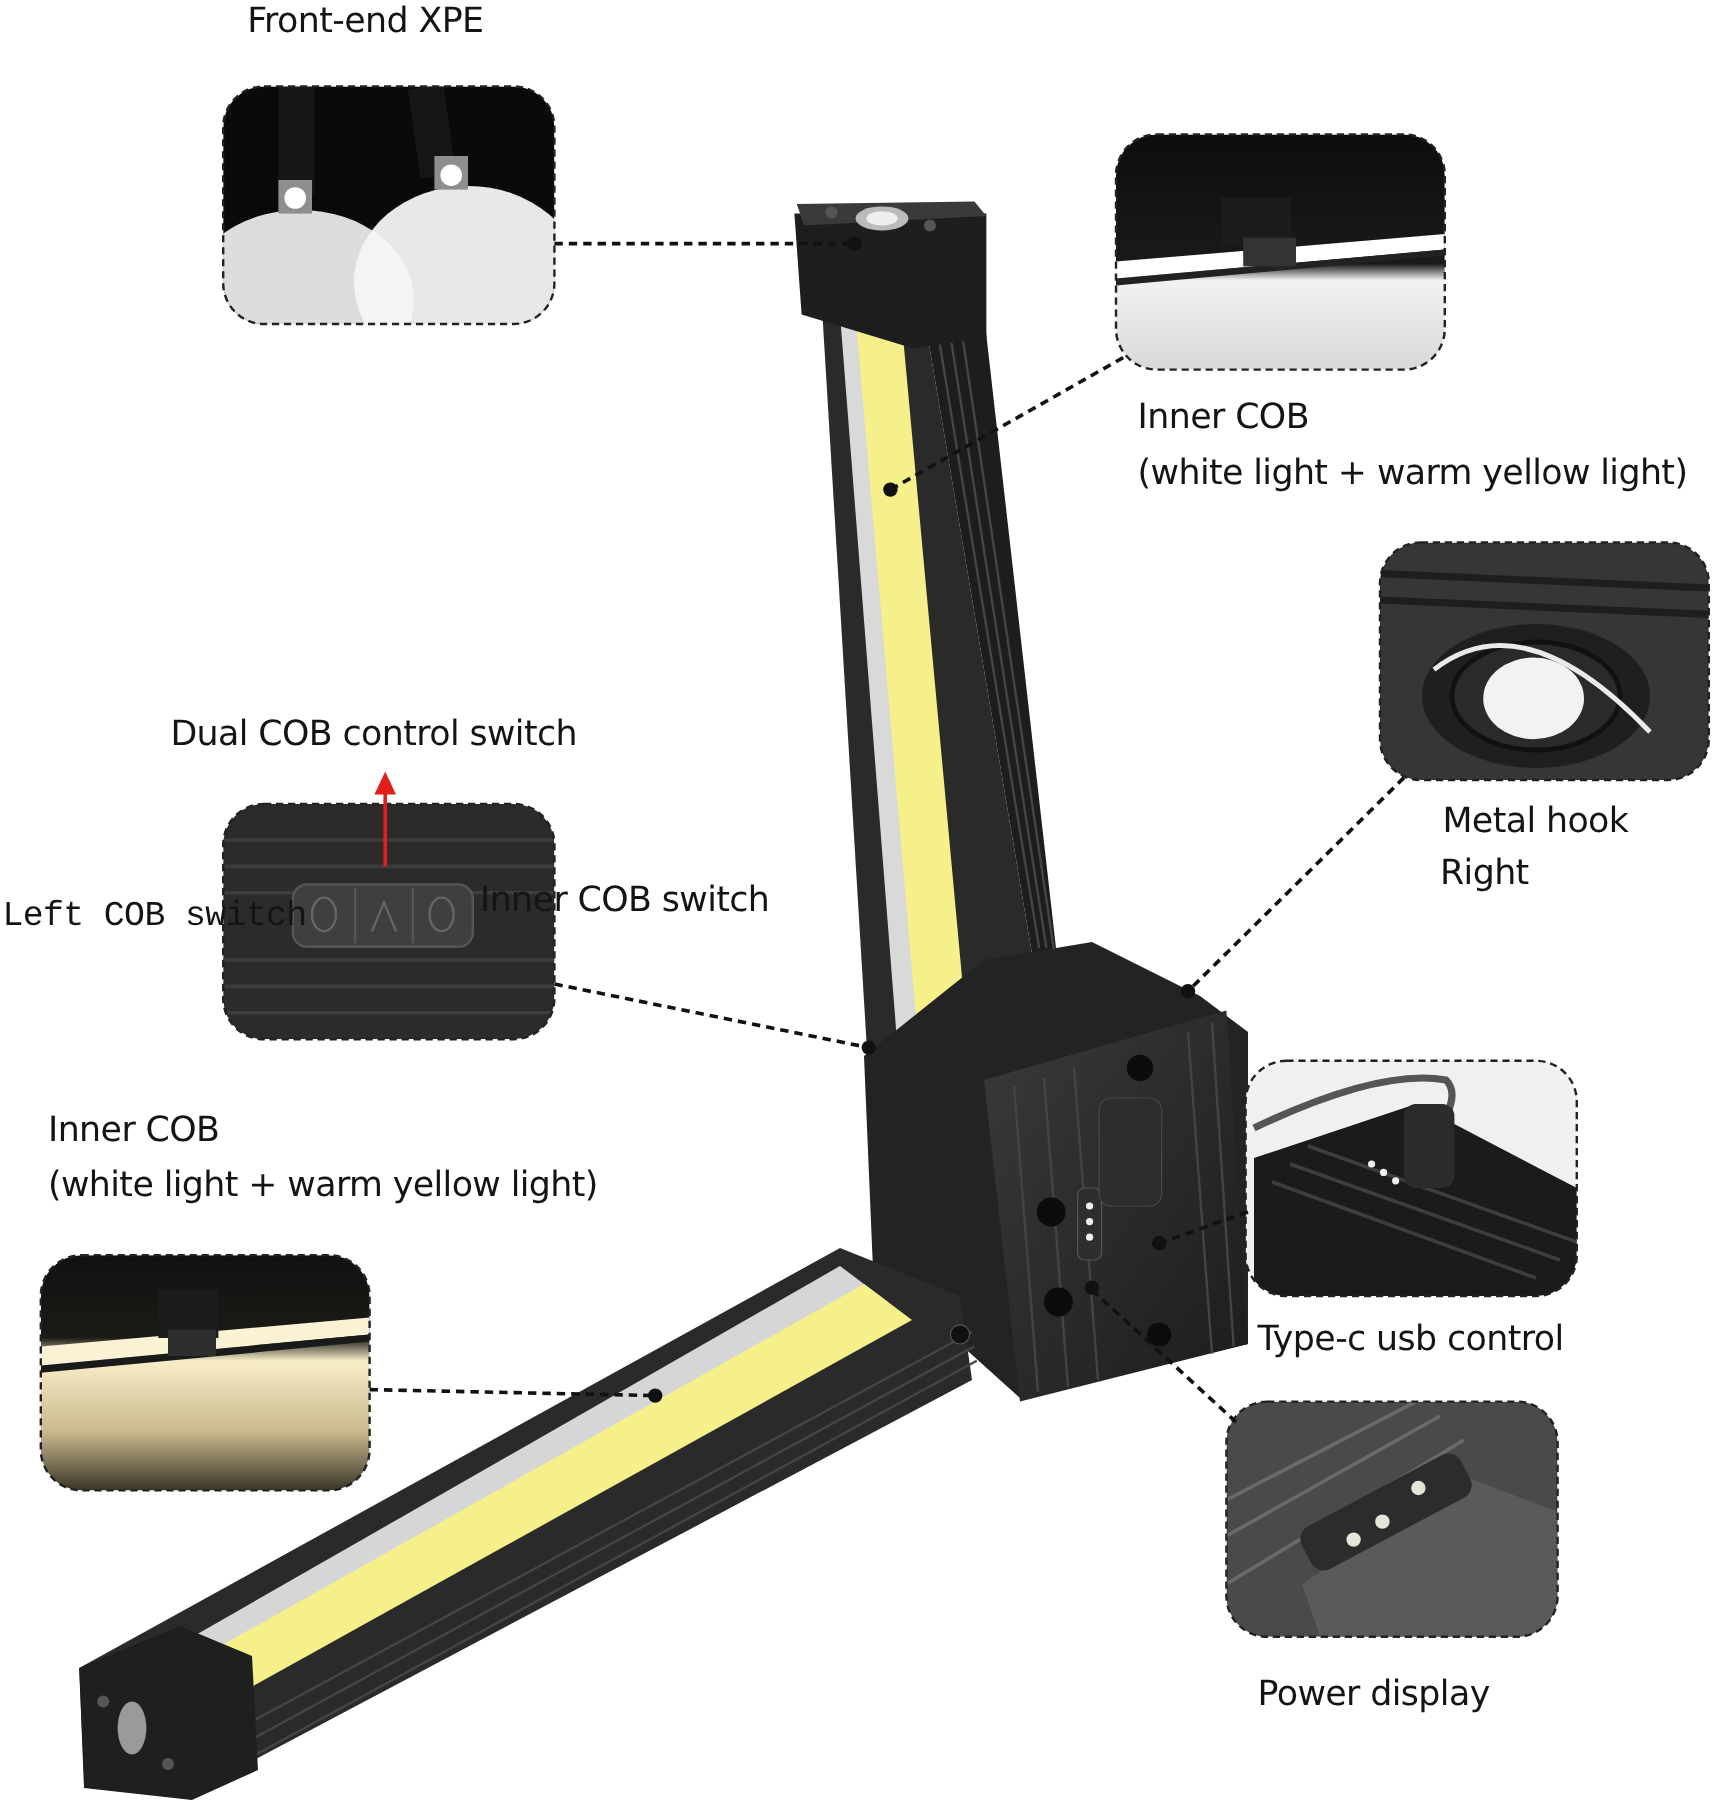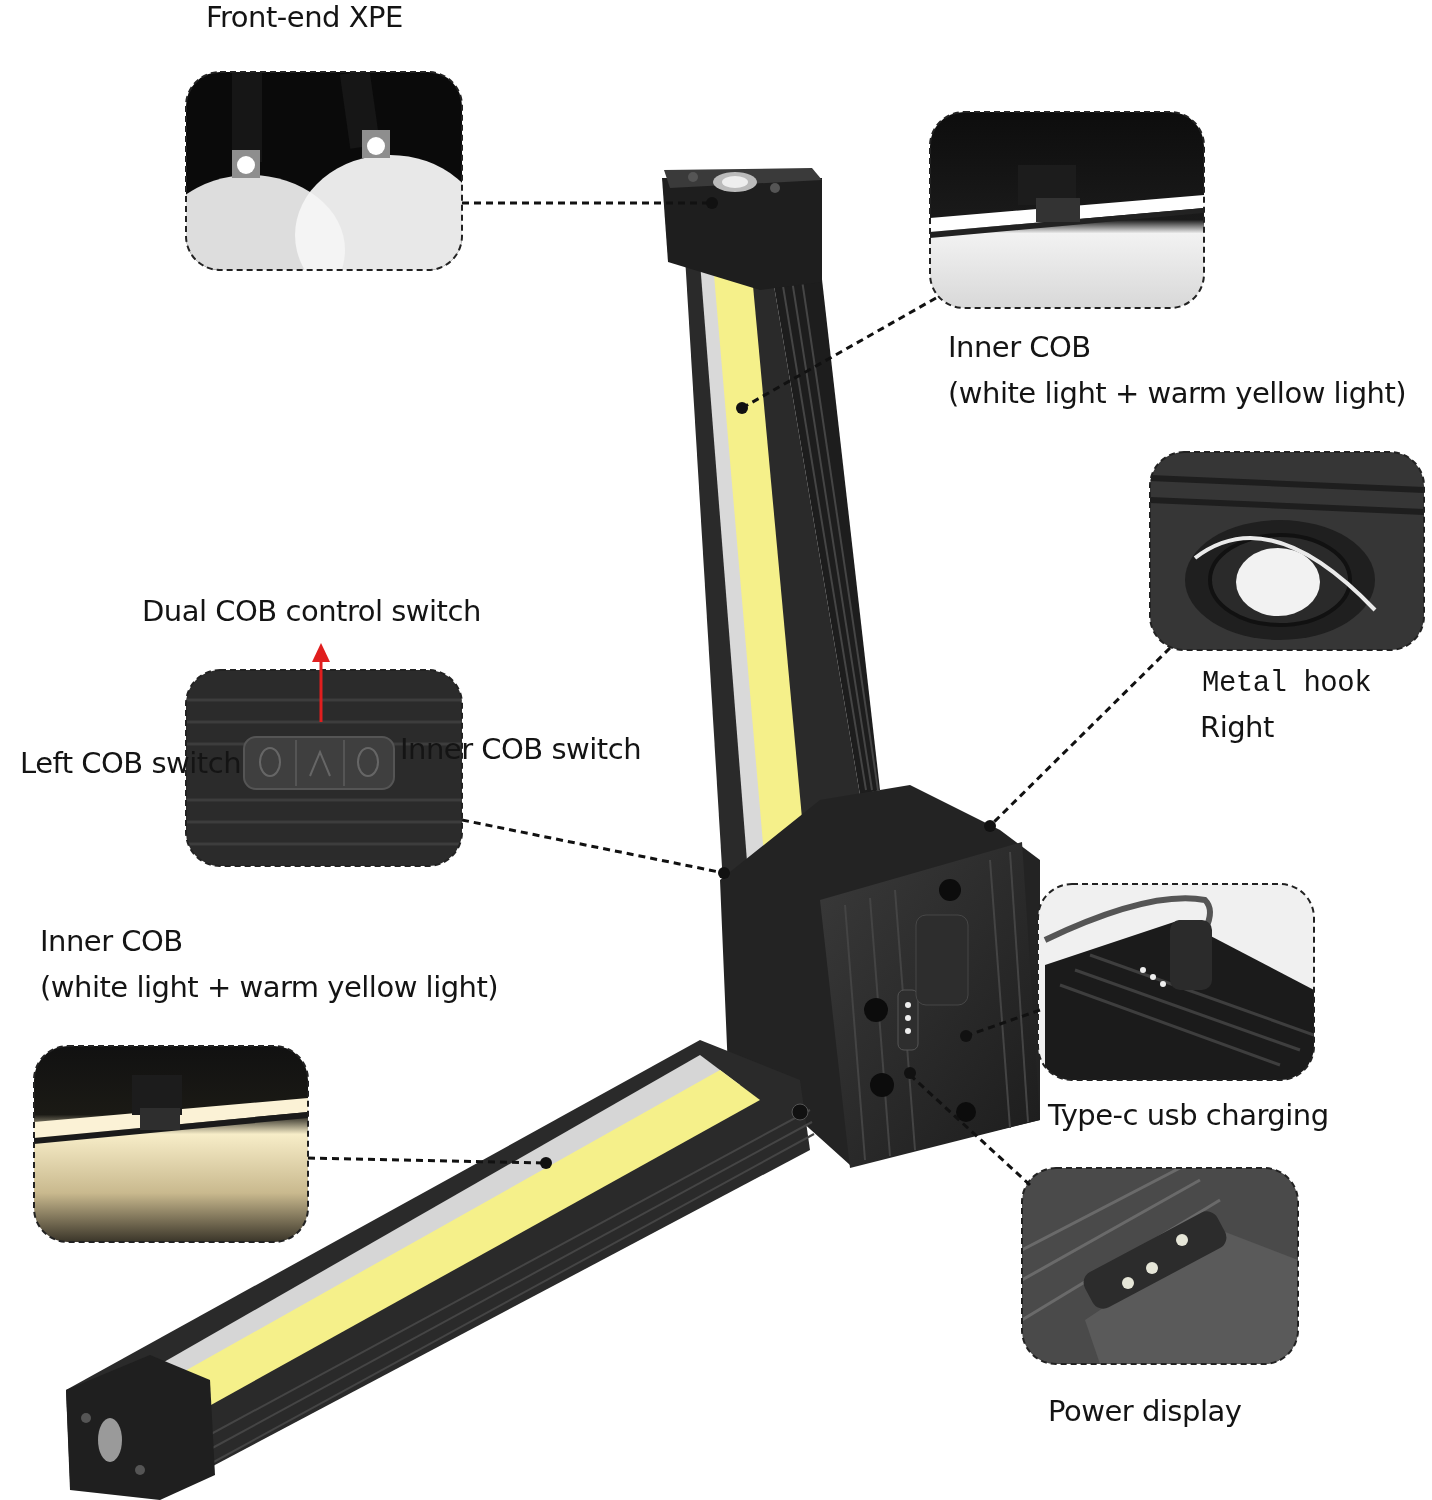--- a/index.html
+++ b/index.html
@@ -245,7 +245,7 @@
 <div class="label" style="left:20px; top:742px;">Left COB switch</div>
 <div class="label" style="left:400px; top:728px;">Inner COB switch</div>
 
-<div class="label" style="left:1202px; top:662px;font-family:Liberation Mono, monospace;">Metal hook</div>
+<div class="label" style="left:1202px; top:662px;">Metal hook</div>
 <div class="label" style="left:1200px; top:706px;">Right</div>
 
 <div class="label" style="left:40px; top:920px;">Inner COB</div>

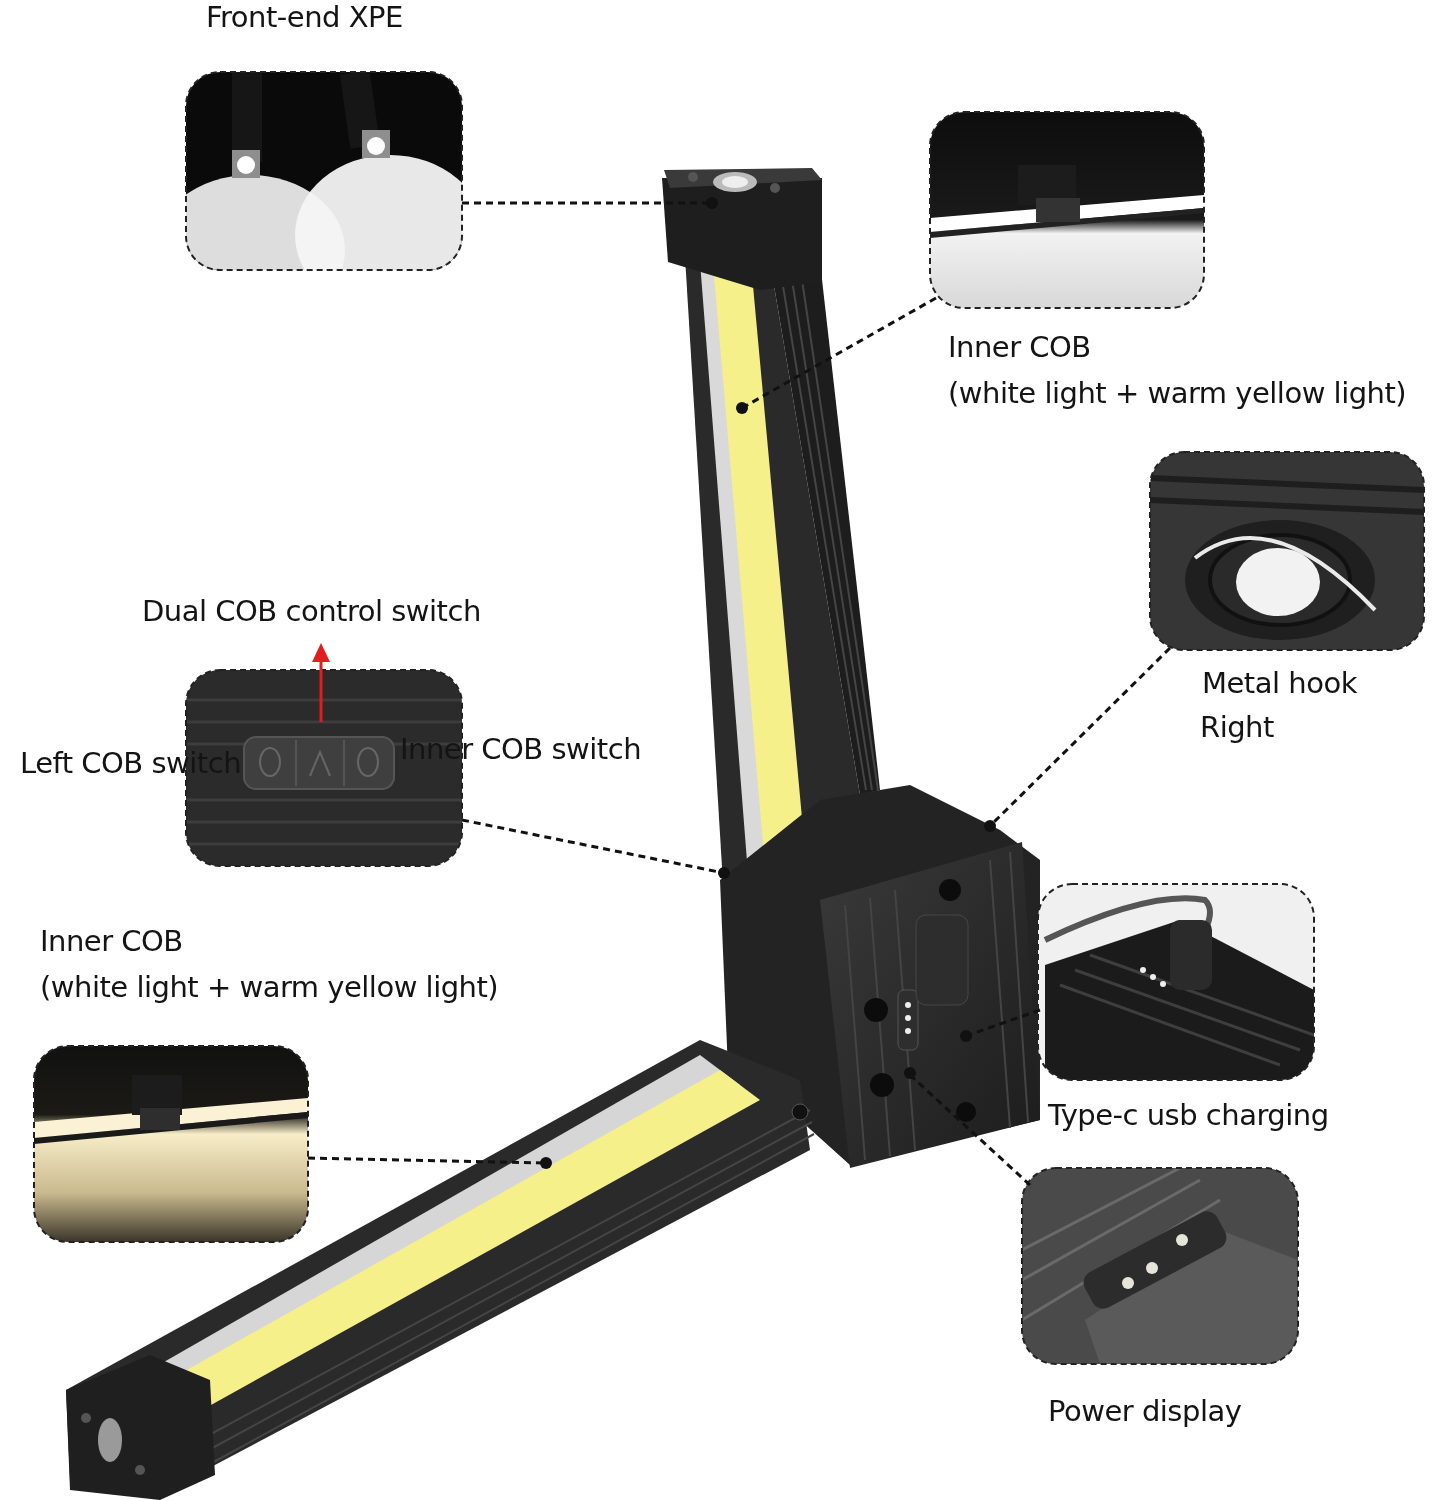--- a/index.html
+++ b/index.html
@@ -242,7 +242,7 @@
 <div class="label" style="left:948px; top:372px;">(white light + warm yellow light)</div>
 
 <div class="label" style="left:142px; top:590px;">Dual COB control switch</div>
-<div class="label" style="left:20px; top:742px;">Left COB switch</div>
+<div class="label" style="left:2px; top:742px;font-family:Liberation Mono, monospace;">Left COB switch</div>
 <div class="label" style="left:400px; top:728px;">Inner COB switch</div>
 
 <div class="label" style="left:1202px; top:662px;">Metal hook</div>

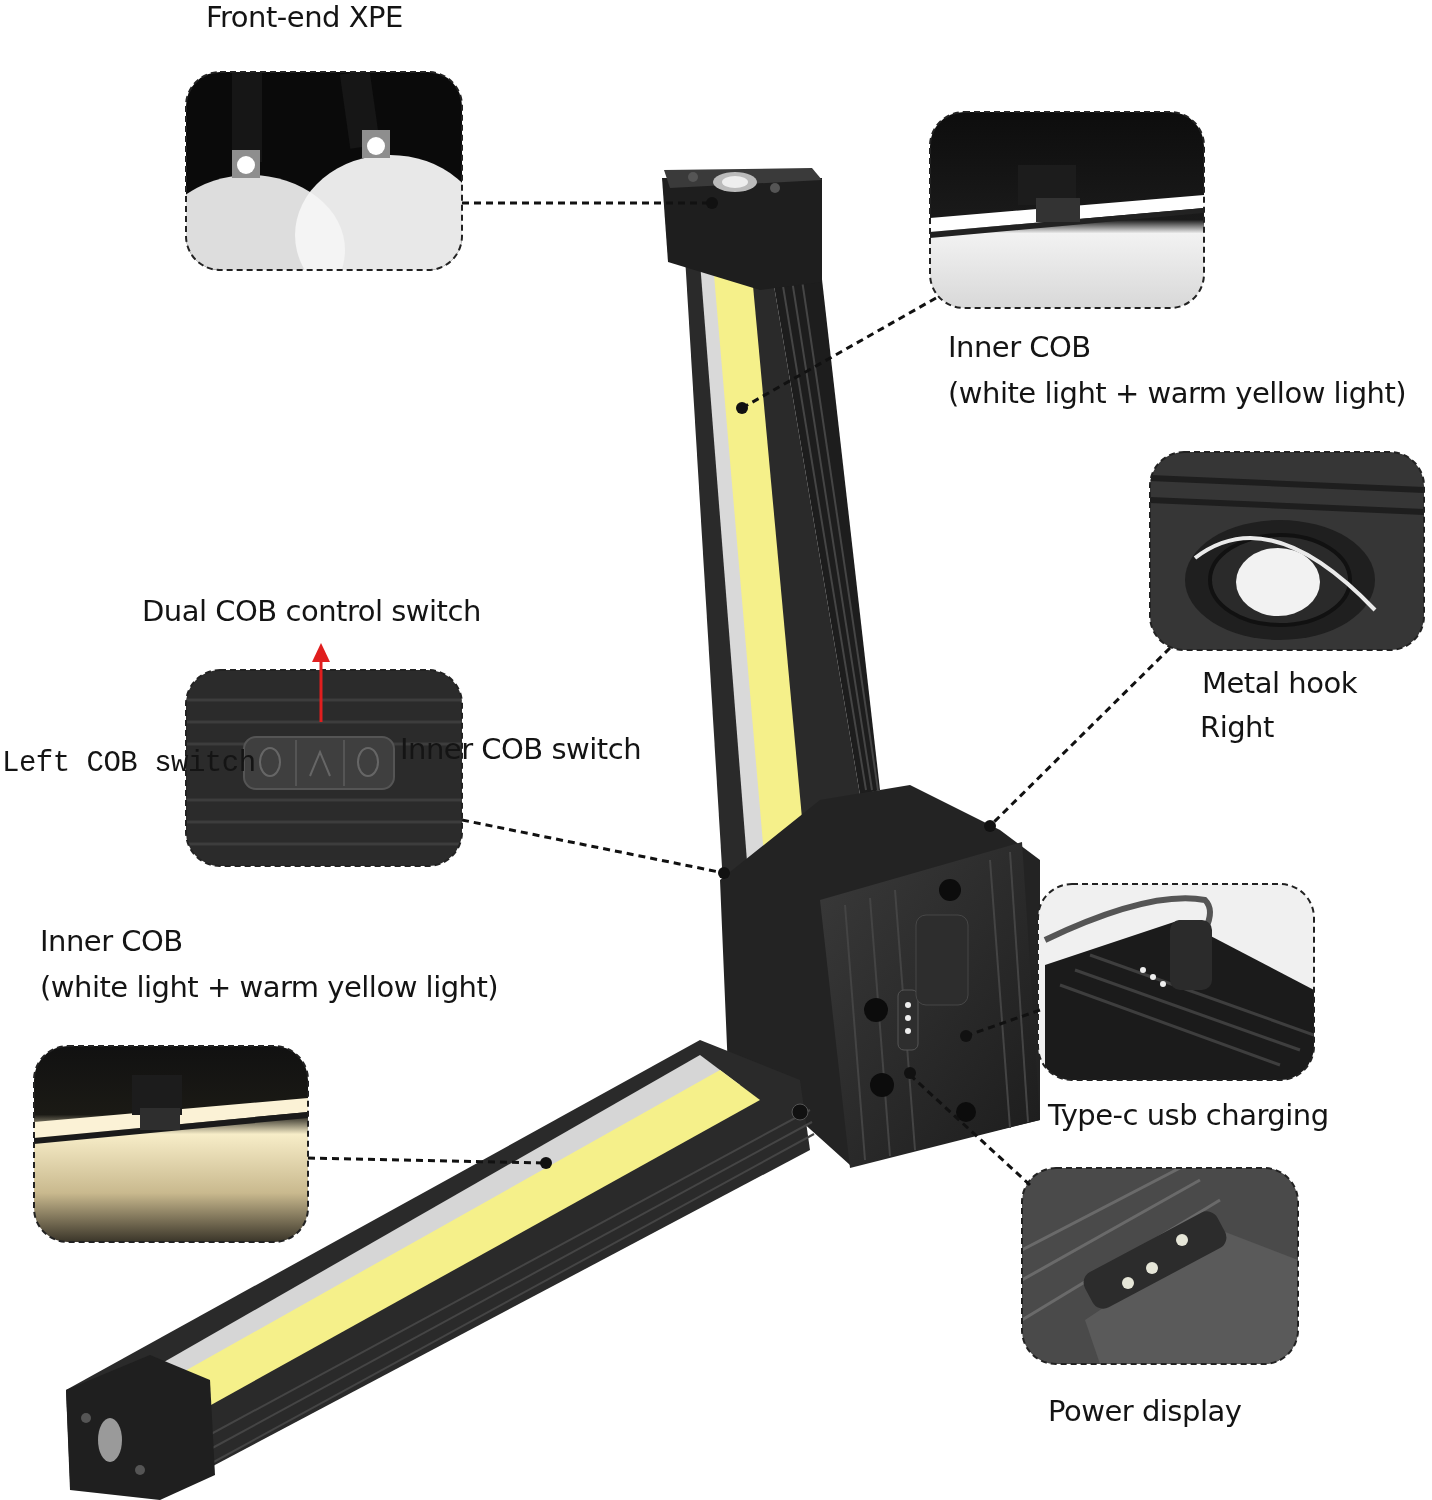--- a/index.html
+++ b/index.html
@@ -251,7 +251,7 @@
 <div class="label" style="left:40px; top:920px;">Inner COB</div>
 <div class="label" style="left:40px; top:966px;">(white light + warm yellow light)</div>
 
-<div class="label" style="left:1048px; top:1094px;">Type-c usb charging</div>
+<div class="label" style="left:1048px; top:1094px;">Type-c usb control</div>
 <div class="label" style="left:1048px; top:1390px;">Power display</div>
 
 </body></html>

